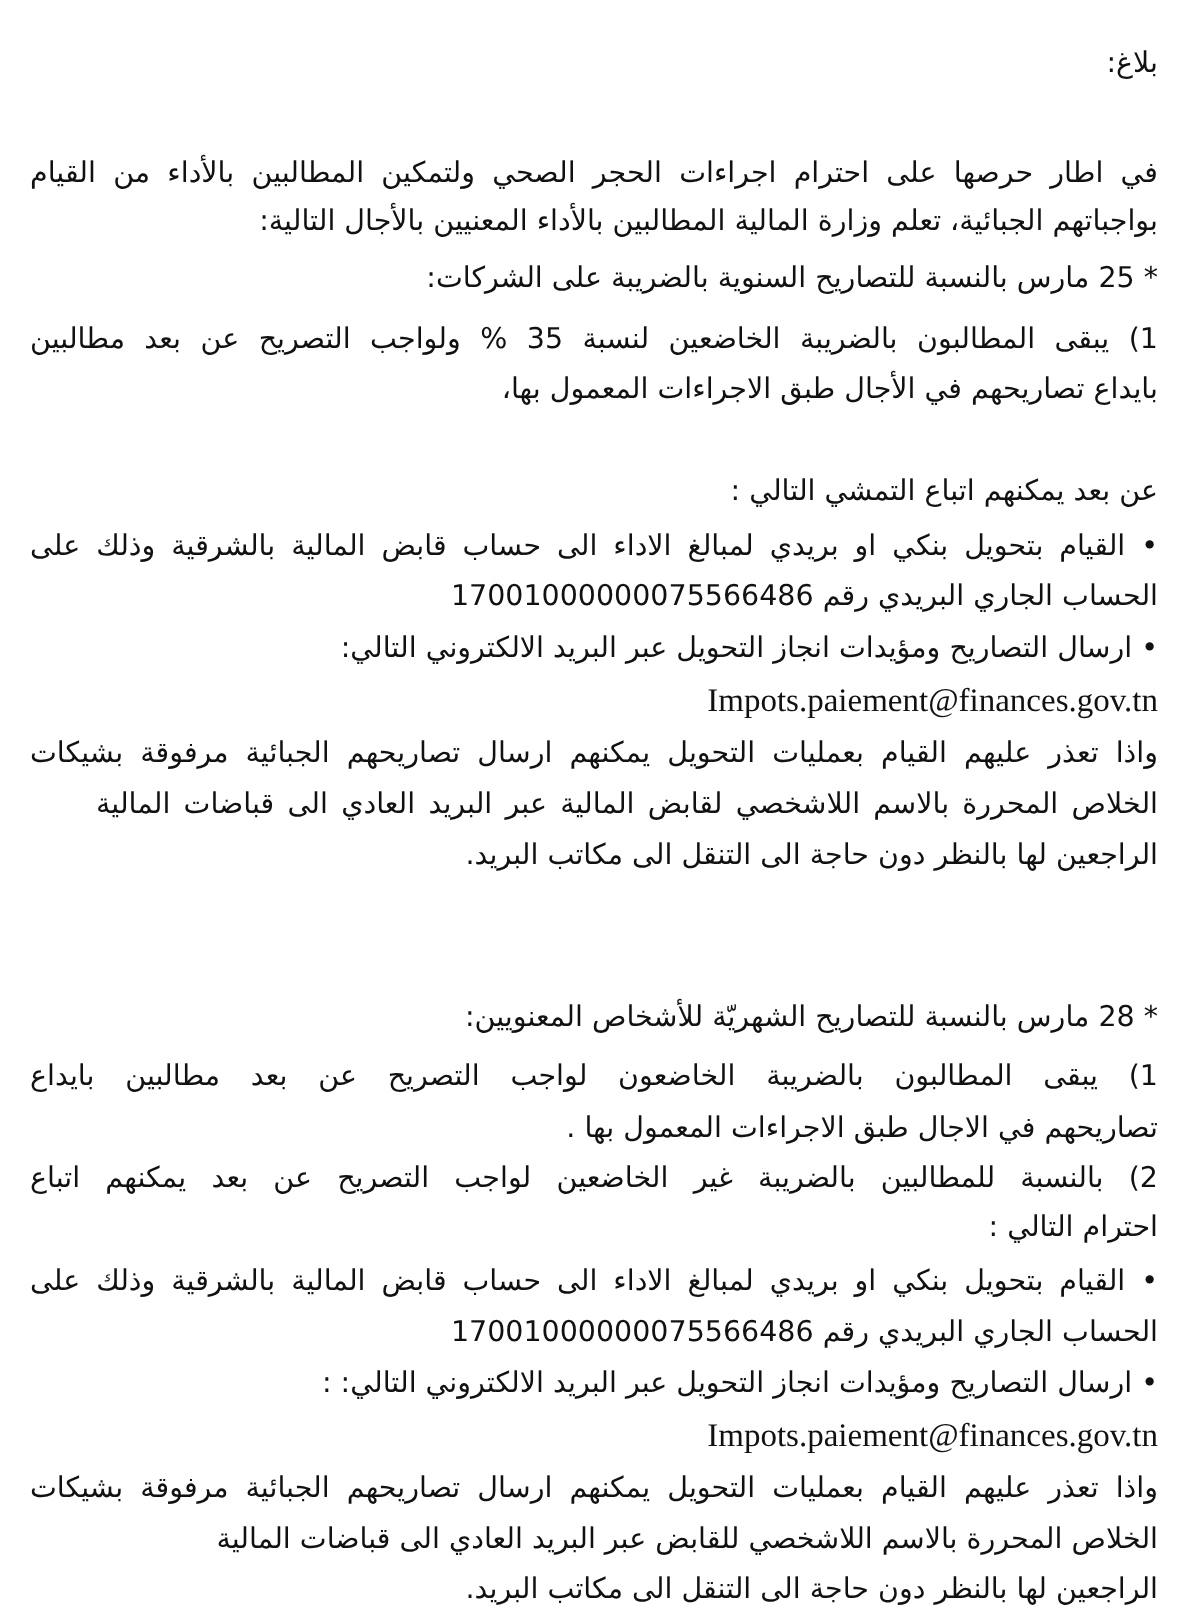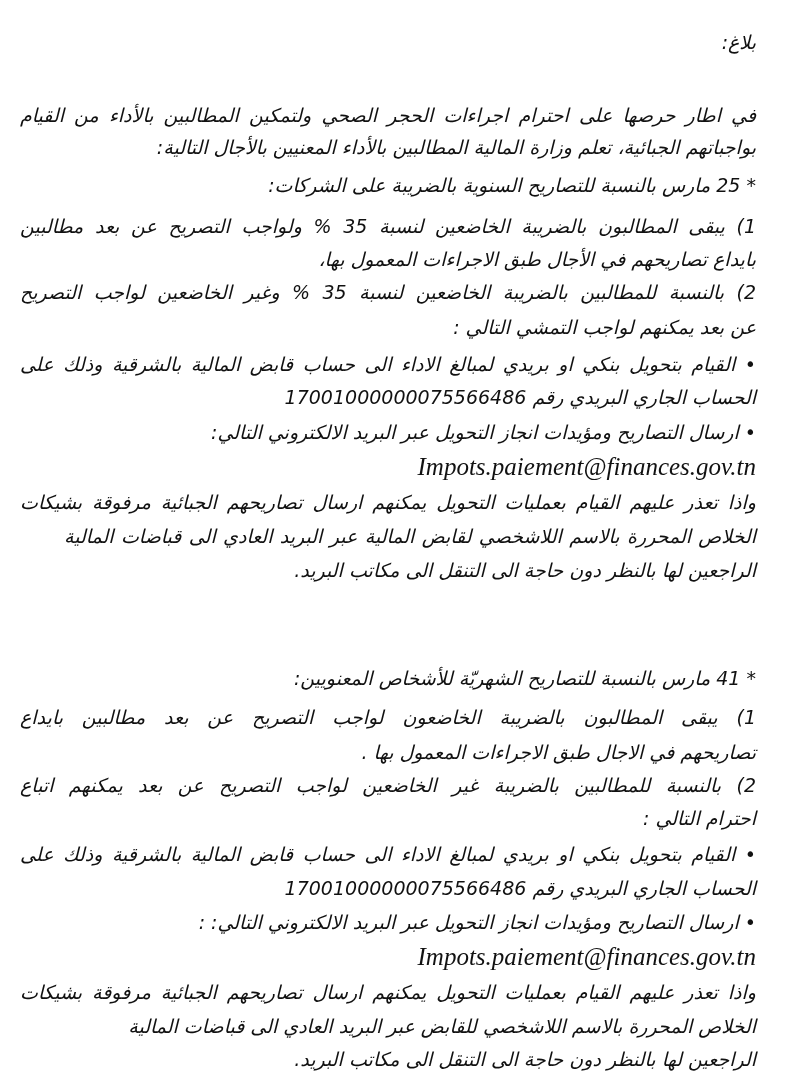--- a/index.html
+++ b/index.html
@@ -13,9 +13,9 @@
     direction: rtl;
   }
   .ln {
-    position: absolute; right: 34px; left: 20px;
+    position: absolute; right: 18px; left: 20px;
     font-size: 19px; line-height: 24px; white-space: nowrap;
-    text-align: right; unicode-bidi: plaintext; font-style: italic;
+    text-align: right; unicode-bidi: plaintext;
   }
   .ln.just { text-align: justify; text-align-last: justify; }
   .title { font-size: 19px; }

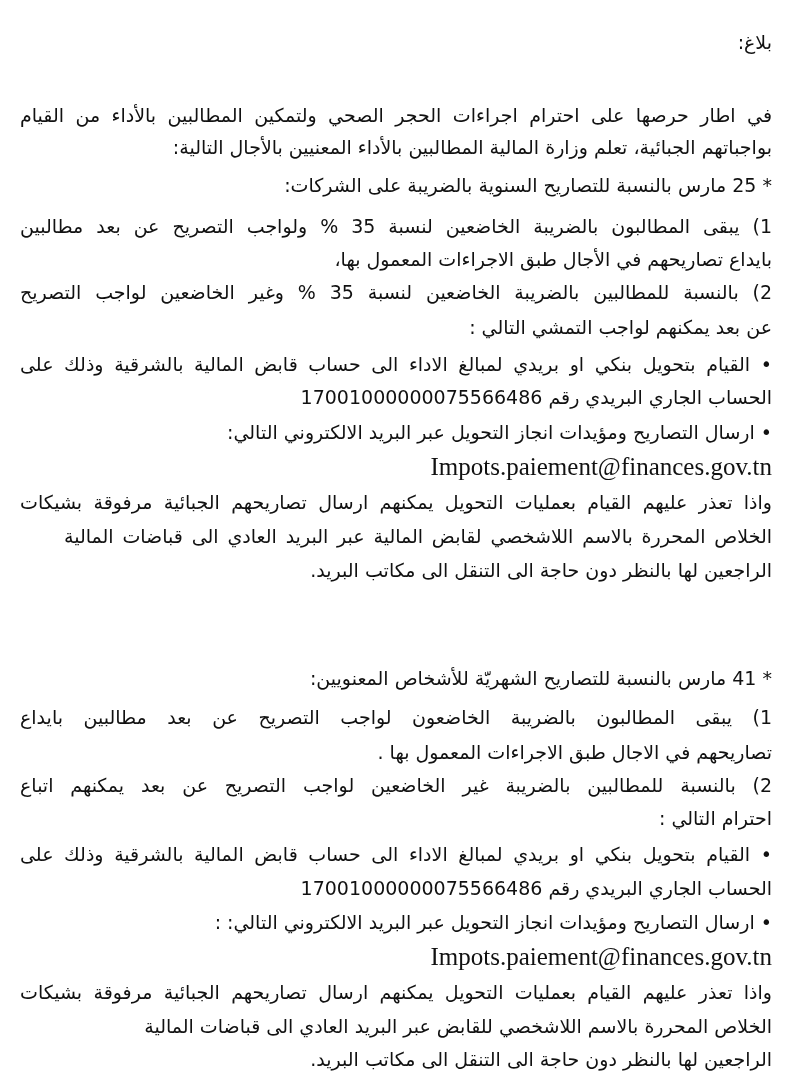--- a/index.html
+++ b/index.html
@@ -34,7 +34,6 @@
 
   <div class="ln just" style="top:214px;">1) يبقى المطالبون بالضريبة الخاضعين لنسبة 35 % ولواجب التصريح عن بعد مطالبين</div>
   <div class="ln" style="top:247px;">بايداع تصاريحهم في الأجال طبق الاجراءات المعمول بها،</div>
-  <div class="ln just" style="top:280px;">2) بالنسبة للمطالبين بالضريبة الخاضعين لنسبة 35 % وغير الخاضعين لواجب التصريح</div>
   <div class="ln" style="top:315px;">عن بعد يمكنهم لواجب التمشي التالي :</div>
 
   <div class="ln just" style="top:352px;">• القيام بتحويل بنكي او بريدي لمبالغ الاداء الى حساب قابض المالية بالشرقية وذلك على</div>

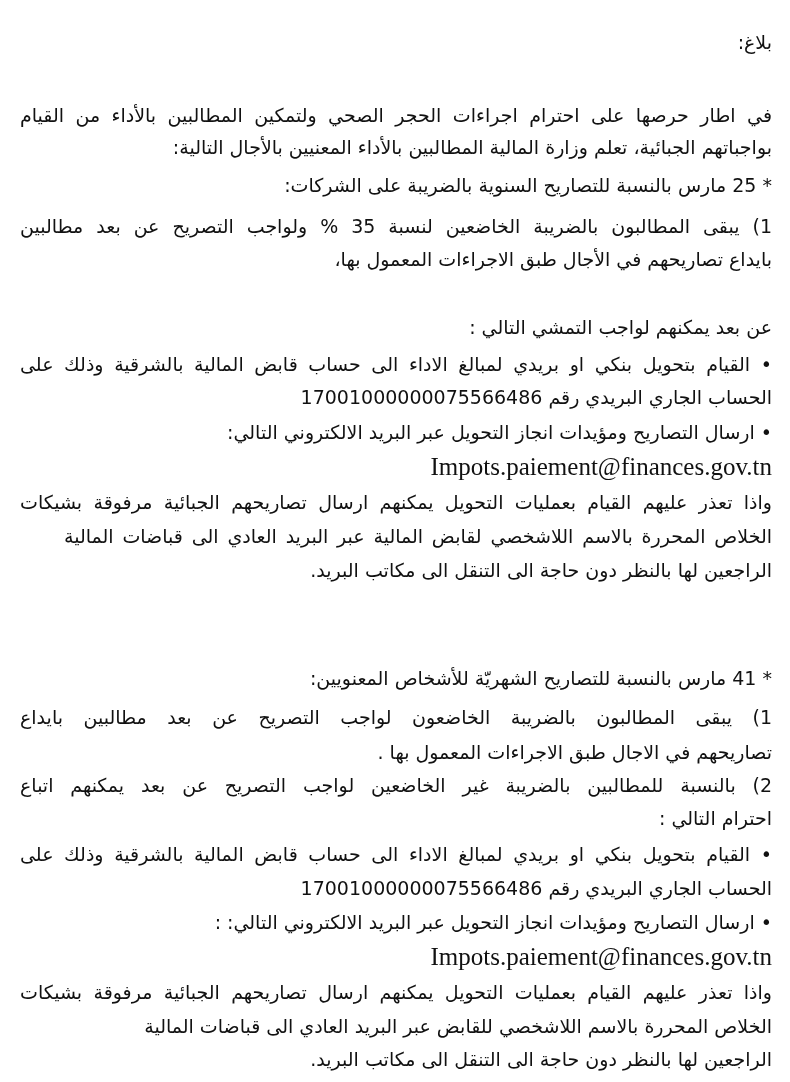--- a/index.html
+++ b/index.html
@@ -34,7 +34,7 @@
 
   <div class="ln just" style="top:214px;">1) يبقى المطالبون بالضريبة الخاضعين لنسبة 35 % ولواجب التصريح عن بعد مطالبين</div>
   <div class="ln" style="top:247px;">بايداع تصاريحهم في الأجال طبق الاجراءات المعمول بها،</div>
-  <div class="ln" style="top:315px;">عن بعد يمكنهم لواجب التمشي التالي :</div>
+  <div class="ln" style="top:315px;">عن بعد يمكنهم اتباع التمشي التالي :</div>
 
   <div class="ln just" style="top:352px;">• القيام بتحويل بنكي او بريدي لمبالغ الاداء الى حساب قابض المالية بالشرقية وذلك على</div>
   <div class="ln" style="top:385px;">الحساب الجاري البريدي رقم 17001000000075566486</div>

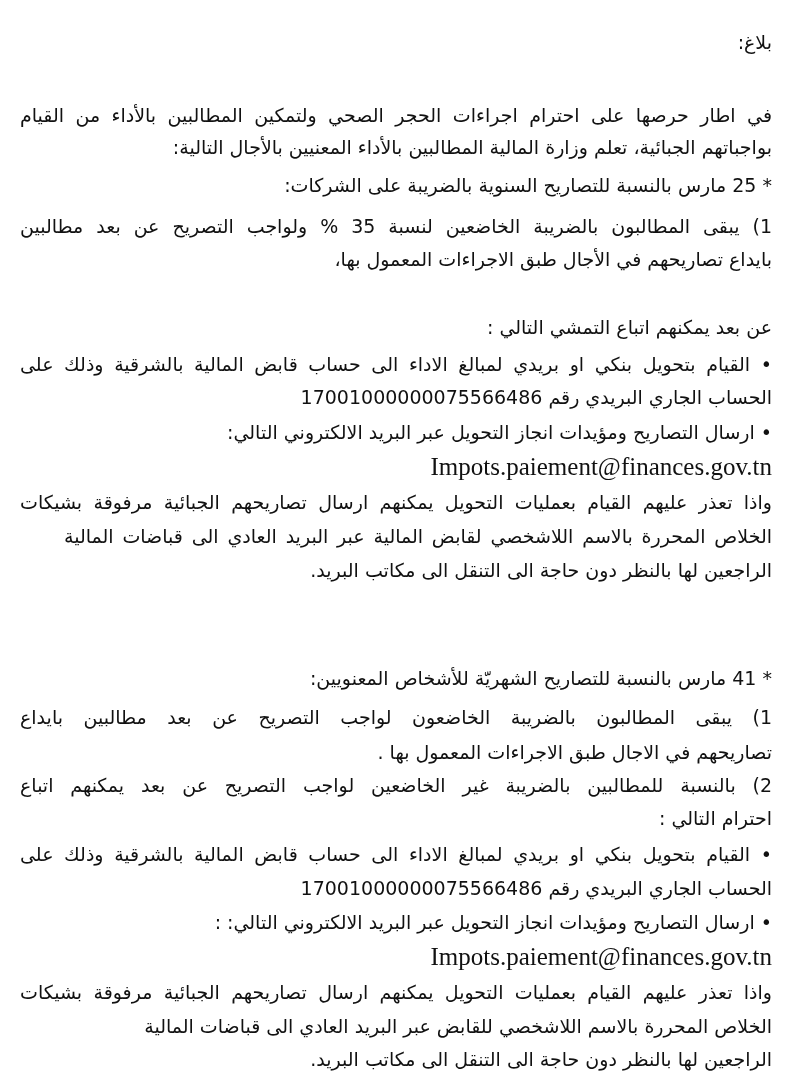--- a/index.html
+++ b/index.html
@@ -19,7 +19,7 @@
   }
   .ln.just { text-align: justify; text-align-last: justify; }
   .title { font-size: 19px; }
-  .mono { font-family: "Liberation Serif", "DejaVu Serif", serif; font-size: 25px; }
+  .mono { font-family: "Liberation Serif", "DejaVu Serif", serif; font-size: 22px; }
 </style>
 </head>
 <body>

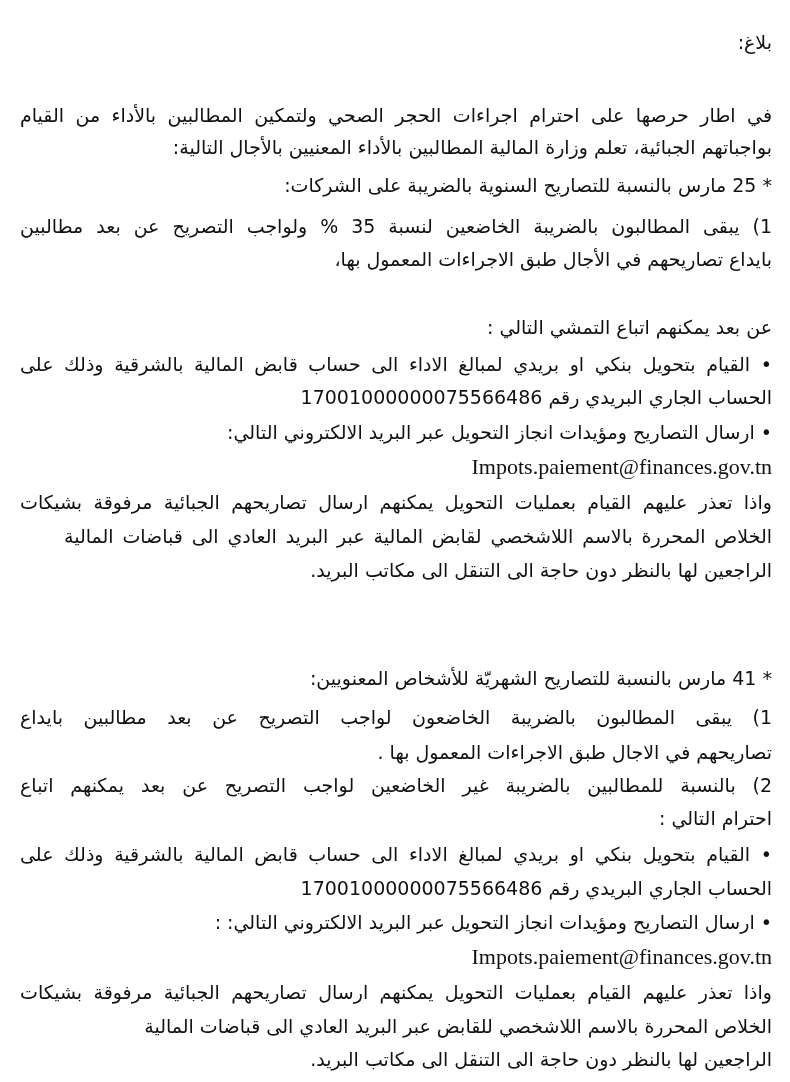--- a/index.html
+++ b/index.html
@@ -46,7 +46,7 @@
   <div class="ln" style="top:558px;">الراجعين لها بالنظر دون حاجة الى التنقل الى مكاتب البريد.</div>
 
 
-  <div class="ln" style="top:666px;">* 41 مارس بالنسبة للتصاريح الشهريّة للأشخاص المعنويين:</div>
+  <div class="ln" style="top:666px;">* 28 مارس بالنسبة للتصاريح الشهريّة للأشخاص المعنويين:</div>
 
   <div class="ln just" style="top:705px;">1) يبقى المطالبون بالضريبة الخاضعون لواجب التصريح عن بعد مطالبين بايداع</div>
   <div class="ln" style="top:740px;">تصاريحهم في الاجال طبق الاجراءات المعمول بها .</div>

